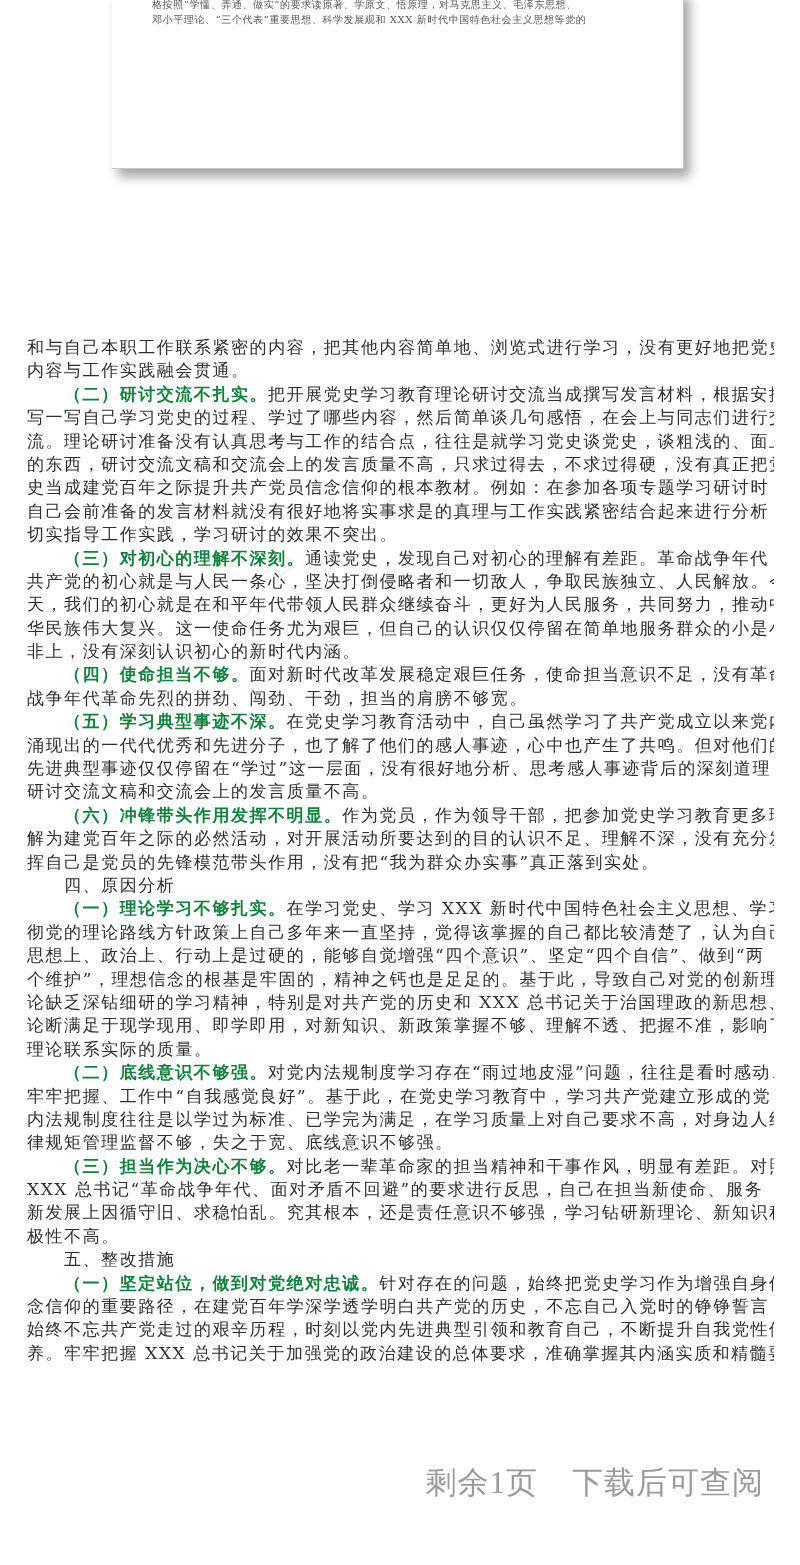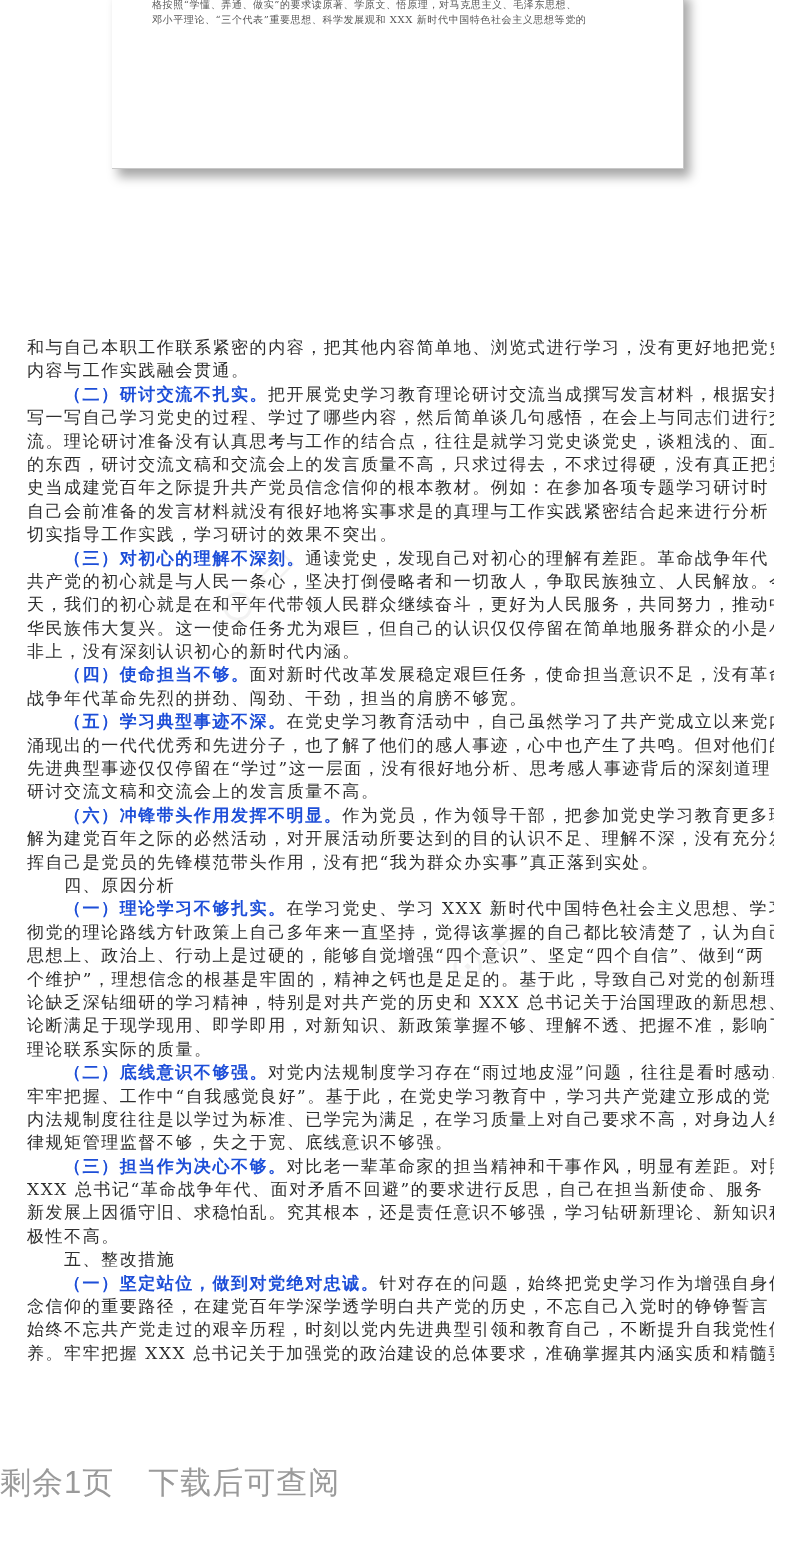--- a/index.html
+++ b/index.html
@@ -54,7 +54,7 @@
     letter-spacing: 1.55px;
   }
   .line.indent { padding-left: 37px; }
-  .b { font-weight: bold; color: #1d4ed8; }
+  .b { font-weight: bold; color: #15803d; }
 
   
   .wm {

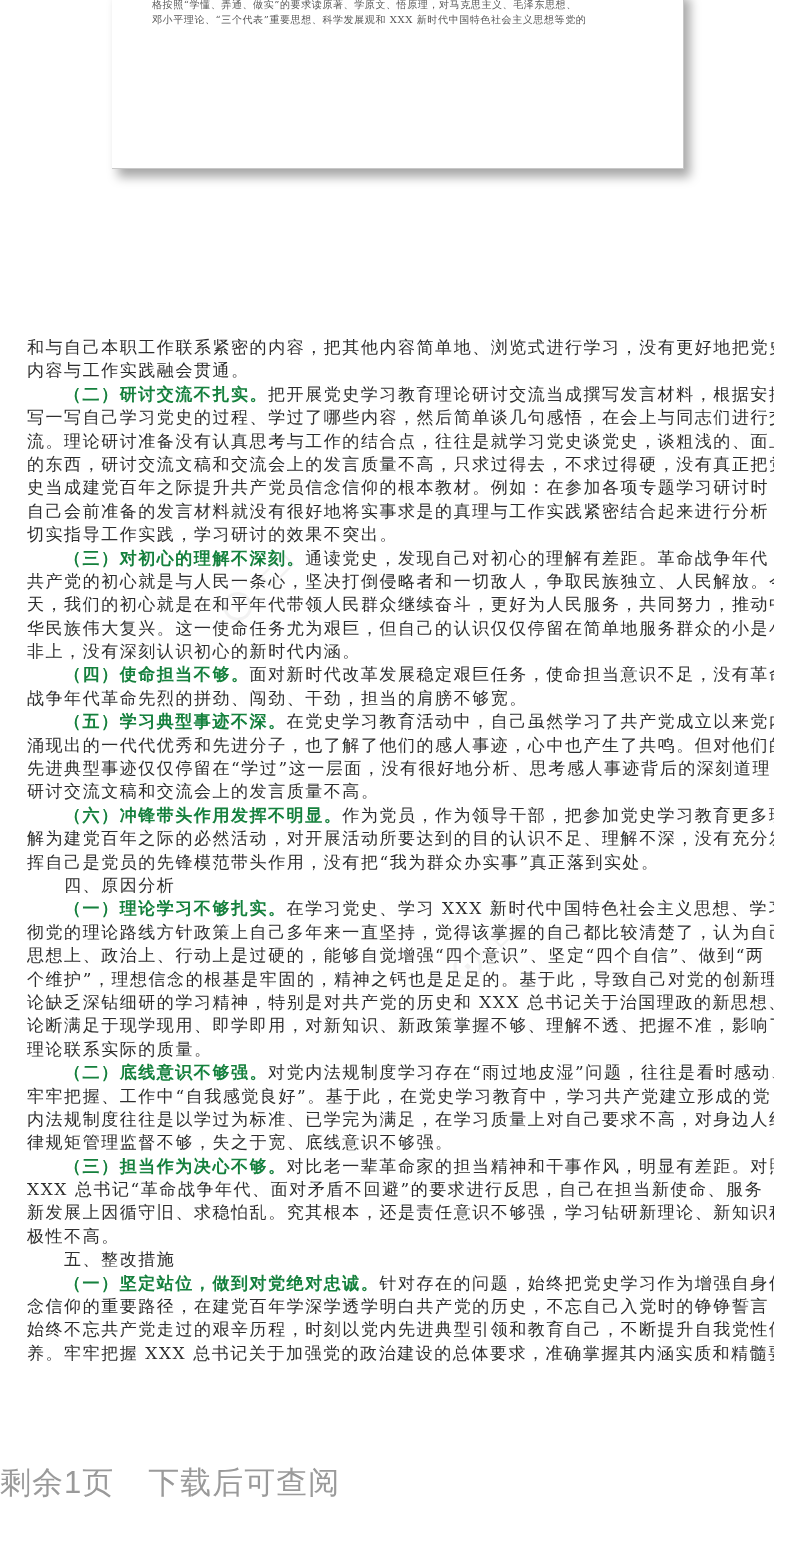--- a/index.html
+++ b/index.html
@@ -72,8 +72,8 @@
     left: 0;
     top: 1462px;
     width: 764px;
-    text-align: left;
-    font-family: Liberation Sans, sans-serif;
+    text-align: right;
+    font-family: Liberation Serif, serif;
     font-size: 31px;
     color: #9a9a9a;
     letter-spacing: 1px;

